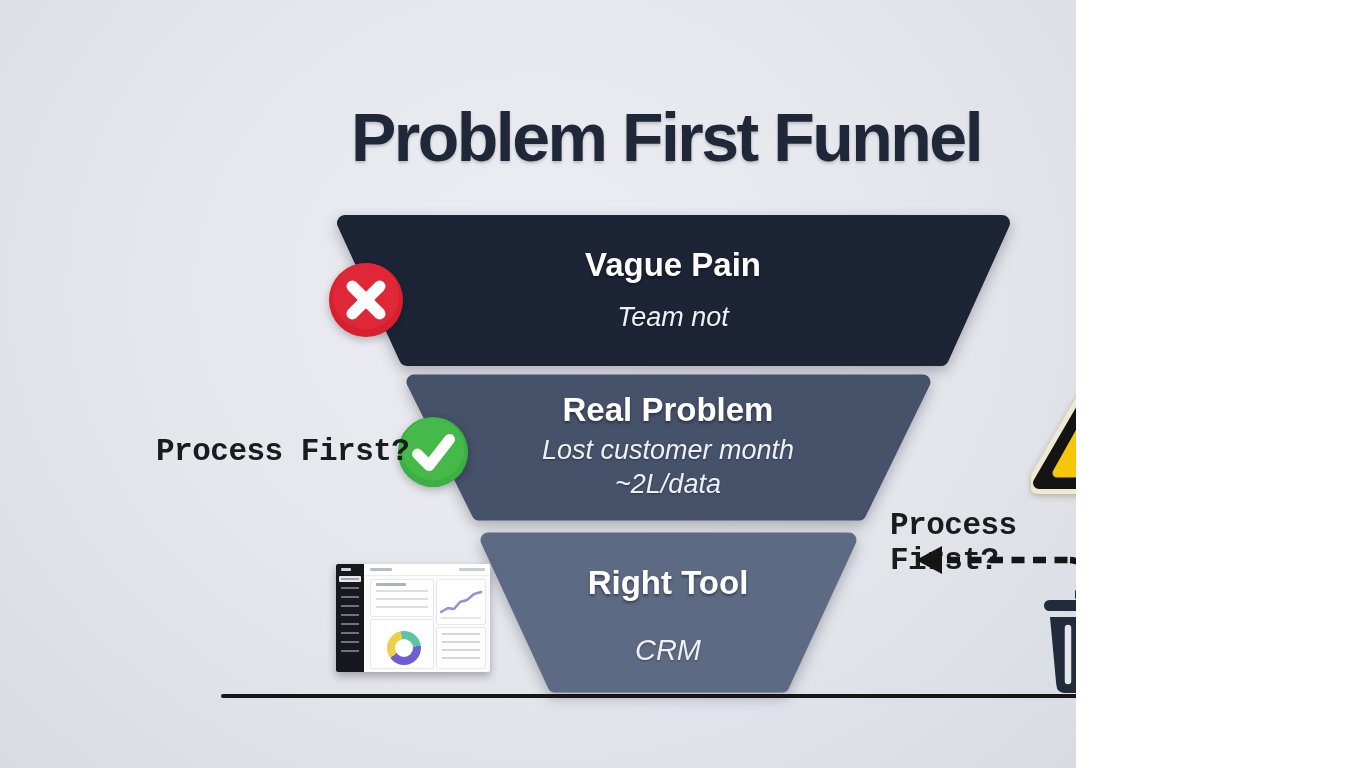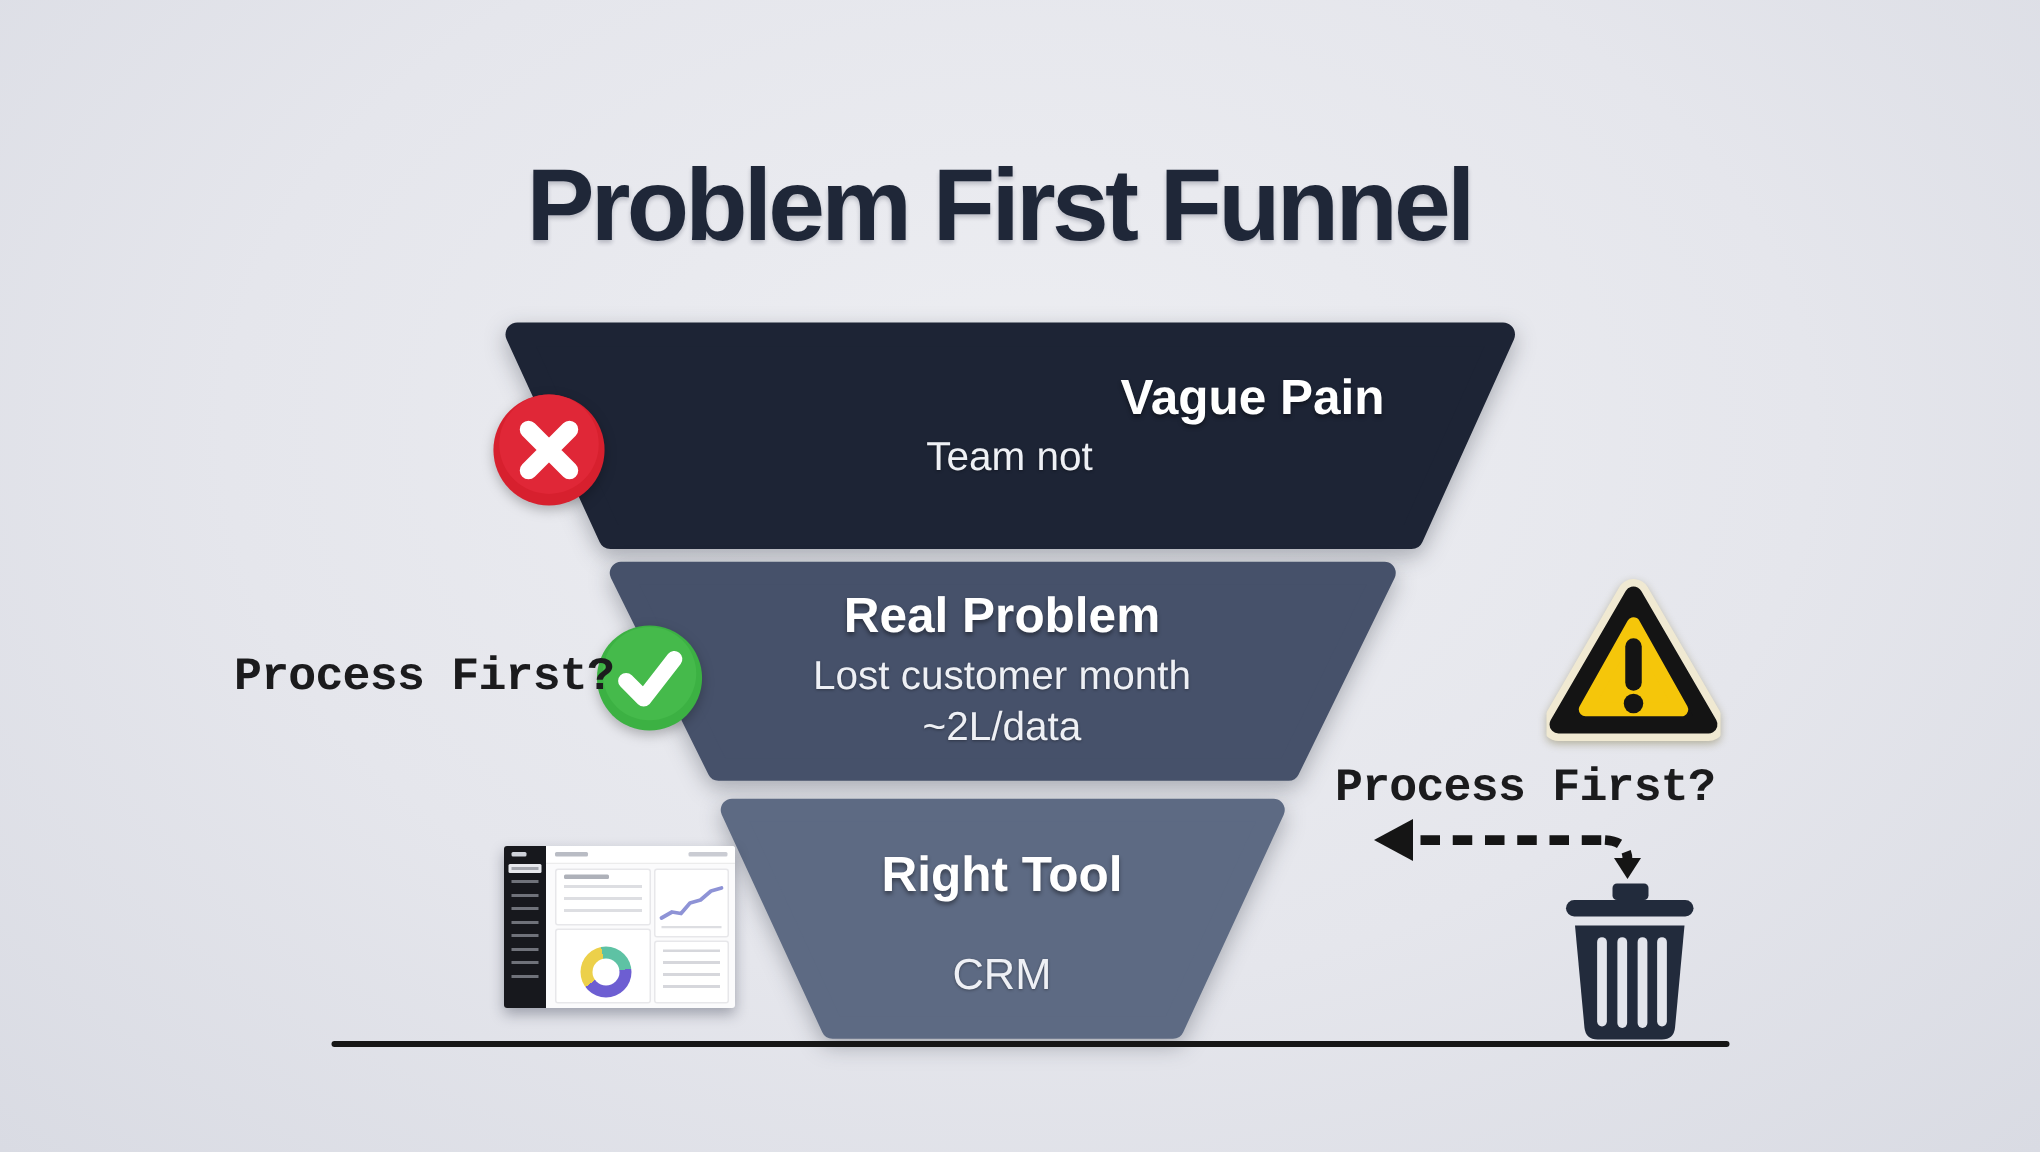--- a/index.html
+++ b/index.html
@@ -5,7 +5,7 @@
   html,body{margin:0;padding:0;}
   body{font-family:"Liberation Sans",sans-serif;}
   .canvas{
-    position:relative;width:1360px;height:768px;overflow:hidden;
+    position:relative;width:1076px;height:768px;overflow:hidden;
     background:radial-gradient(ellipse at 50% 38%, #edeef2 0%, #e5e6ec 55%, #d9dbe3 100%);
   }
   

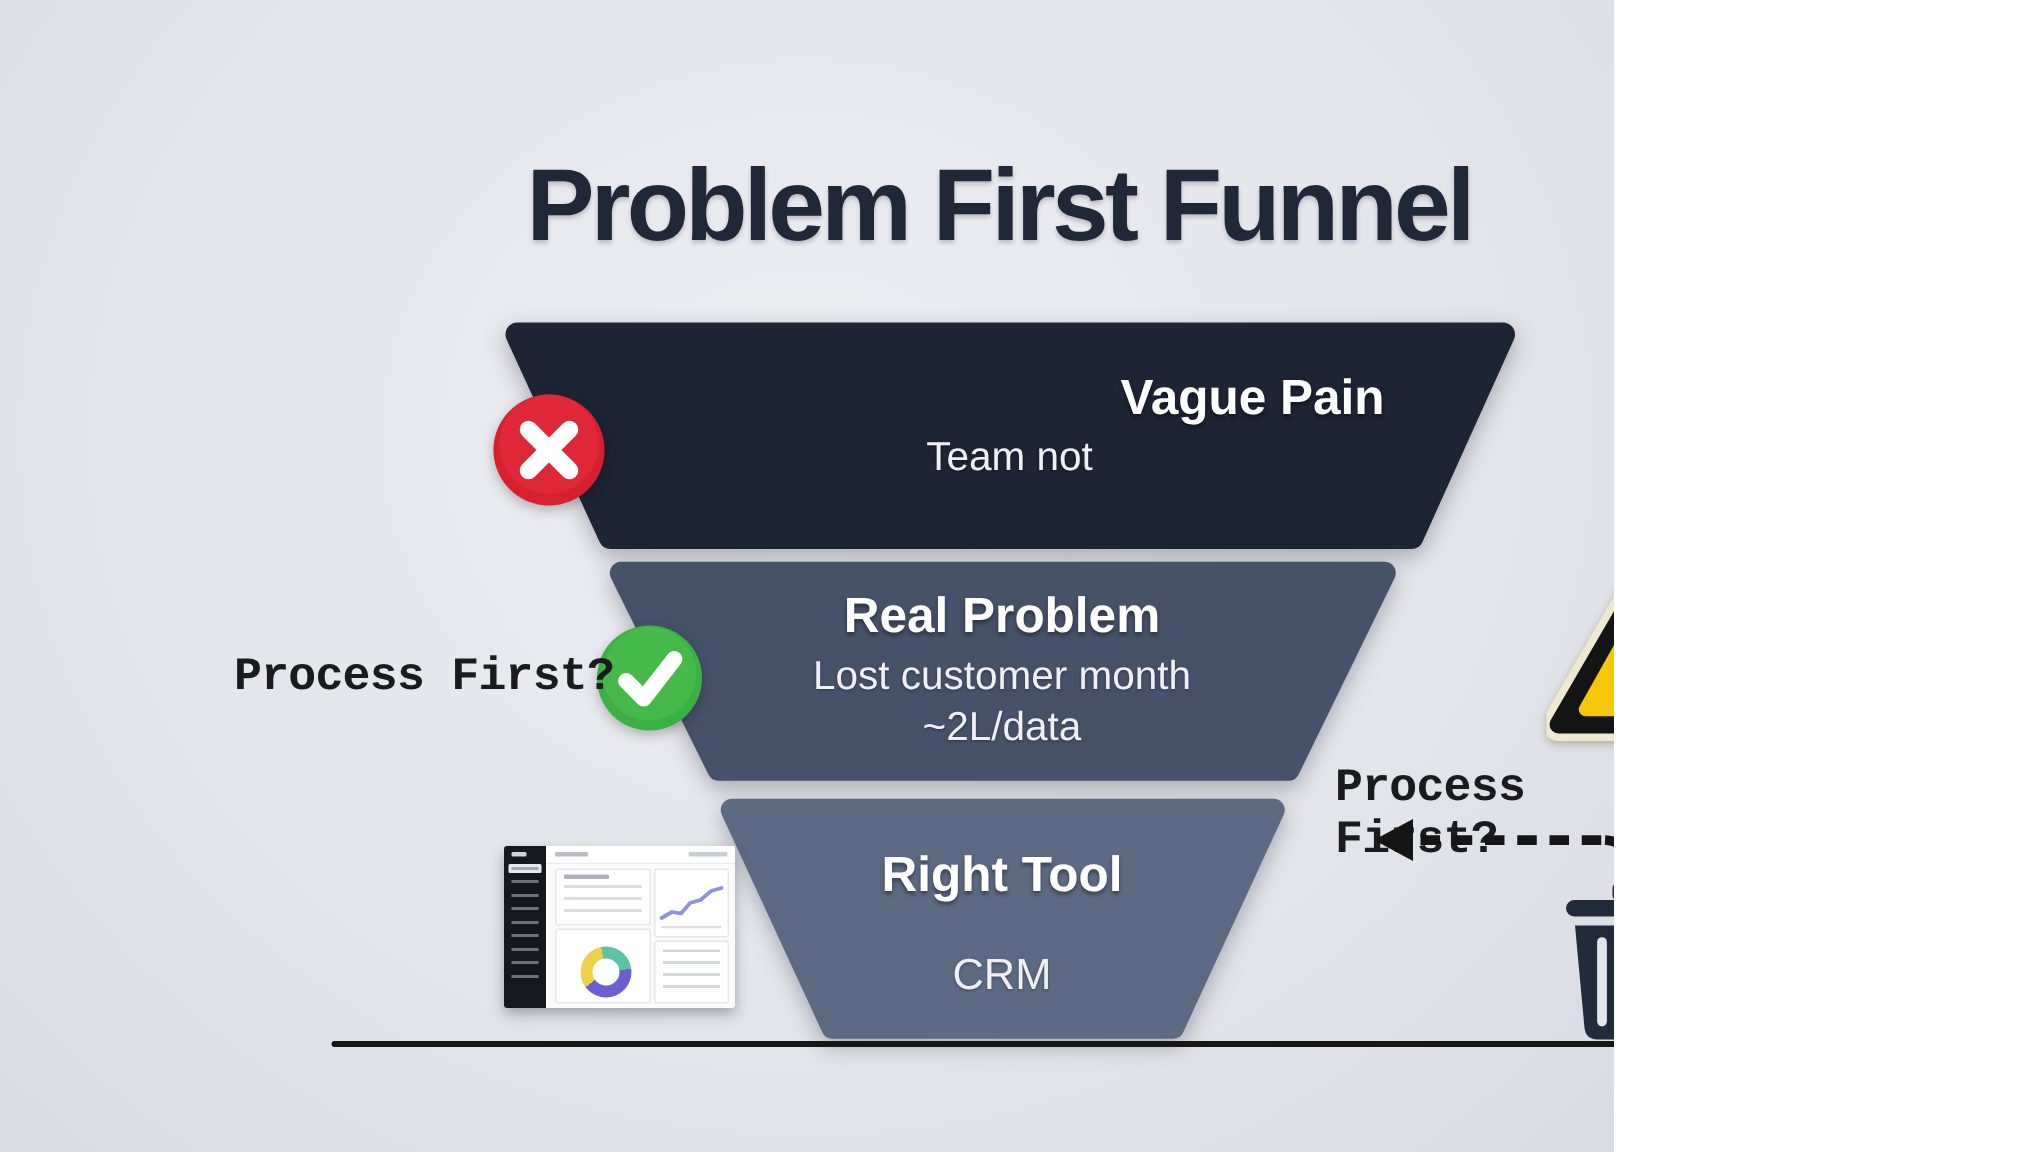--- a/index.html
+++ b/index.html
@@ -26,7 +26,7 @@
   .tier-heading{font-size:33px;font-weight:700;line-height:38px;text-shadow:0 2px 3px rgba(0,0,0,.4);}
   .tier-sub{font-size:27px;font-weight:400;line-height:34px;color:#eef0f5;text-shadow:0 1px 2px rgba(0,0,0,.35);}
   .t1-text{left:423px;top:246px;width:500px;}
-  .t1-text .tier-heading{margin-bottom:3px;text-align:right;}
+  .t1-text .tier-heading{margin-bottom:16px;}
   .t2-text{left:468px;top:391px;width:400px;}
   .t2-text .tier-heading{margin-bottom:4px;}
   .t3-heading{left:468px;top:564px;width:400px;}

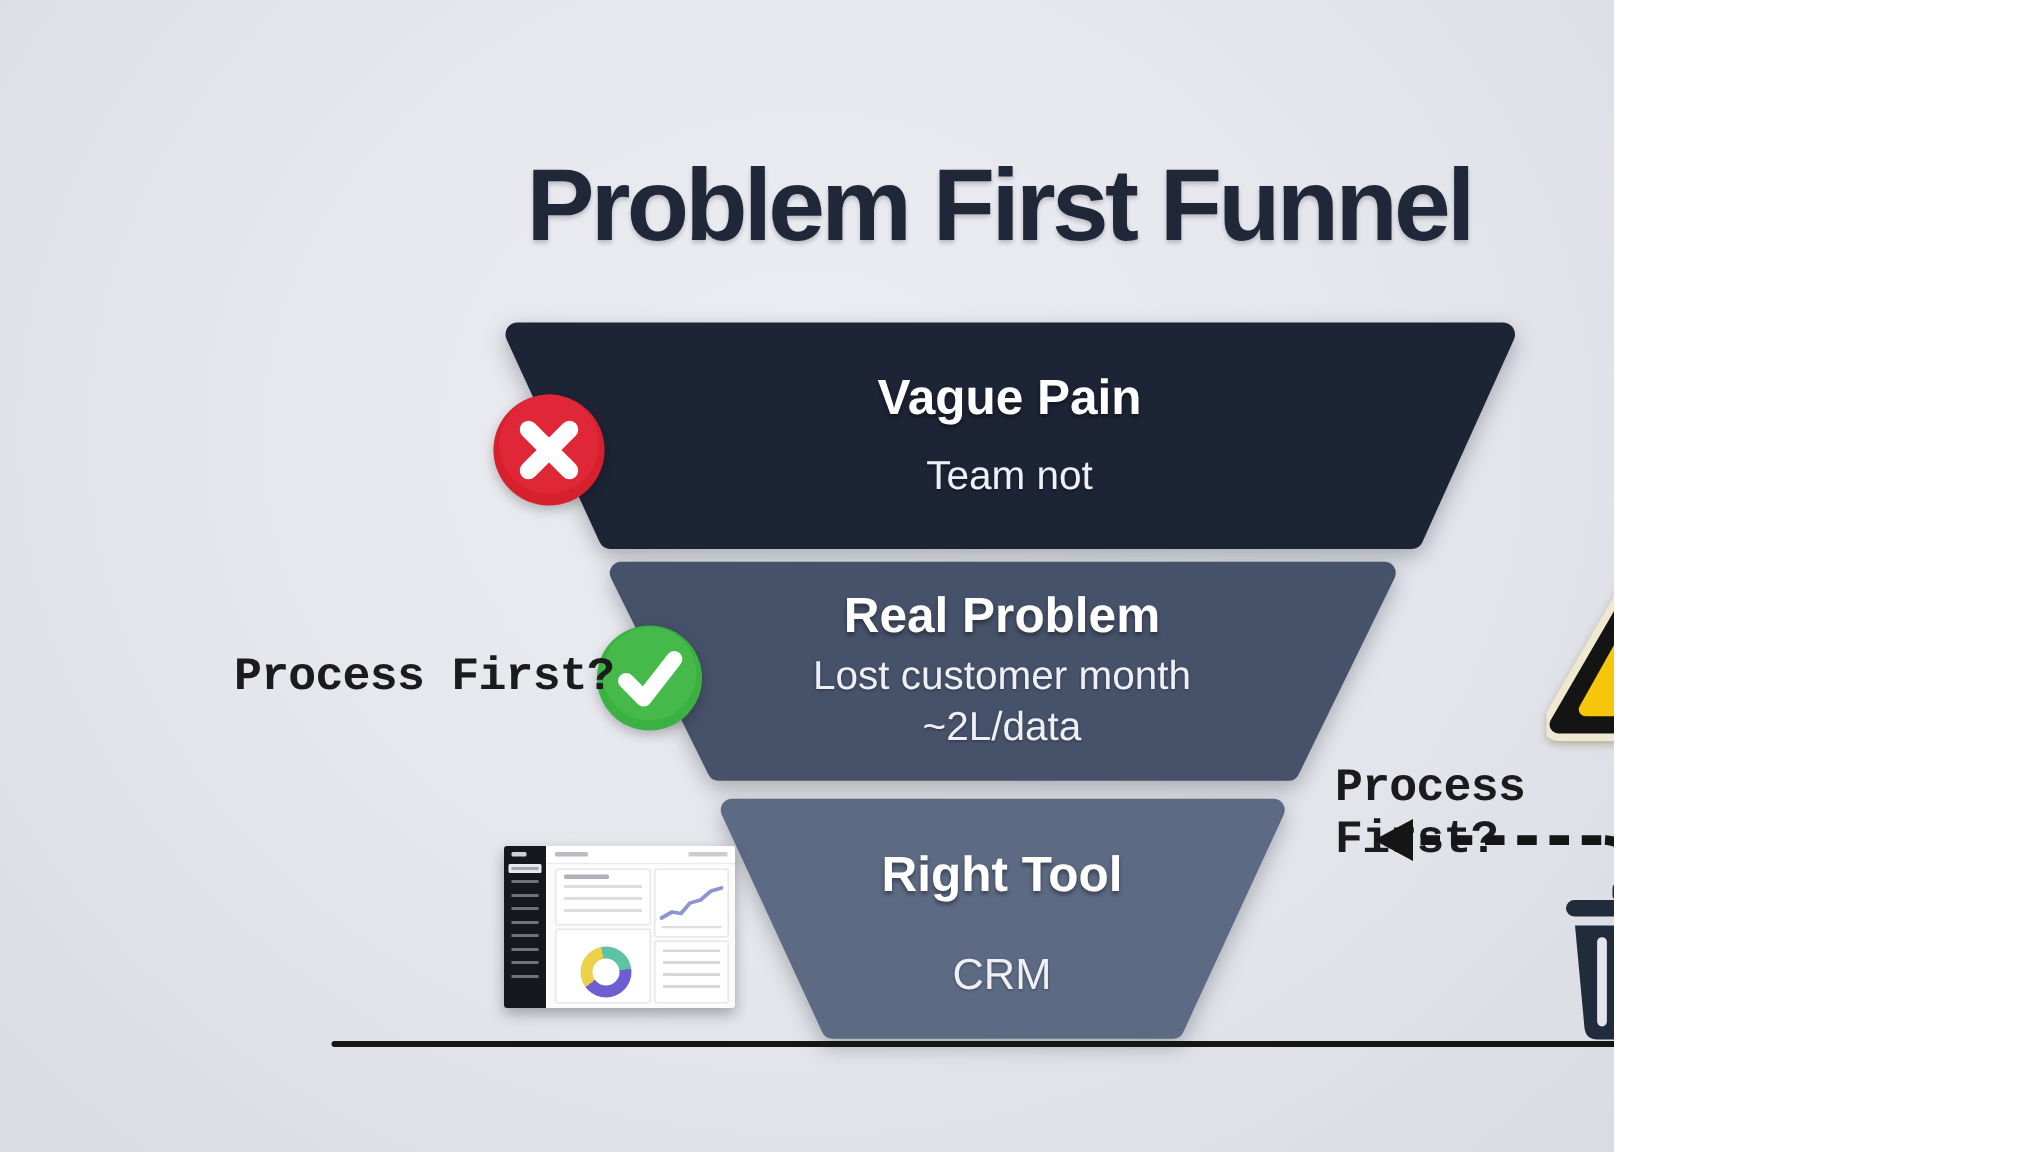--- a/index.html
+++ b/index.html
@@ -24,7 +24,7 @@
   
   .tier-text{position:absolute;text-align:center;color:#ffffff;}
   .tier-heading{font-size:33px;font-weight:700;line-height:38px;text-shadow:0 2px 3px rgba(0,0,0,.4);}
-  .tier-sub{font-size:27px;font-weight:400;line-height:34px;color:#eef0f5;text-shadow:0 1px 2px rgba(0,0,0,.35);}
+  .tier-sub{font-size:27px;font-weight:400;line-height:34px;color:#eef0f5;text-shadow:0 1px 2px rgba(0,0,0,.35);font-style:italic;}
   .t1-text{left:423px;top:246px;width:500px;}
   .t1-text .tier-heading{margin-bottom:16px;}
   .t2-text{left:468px;top:391px;width:400px;}

